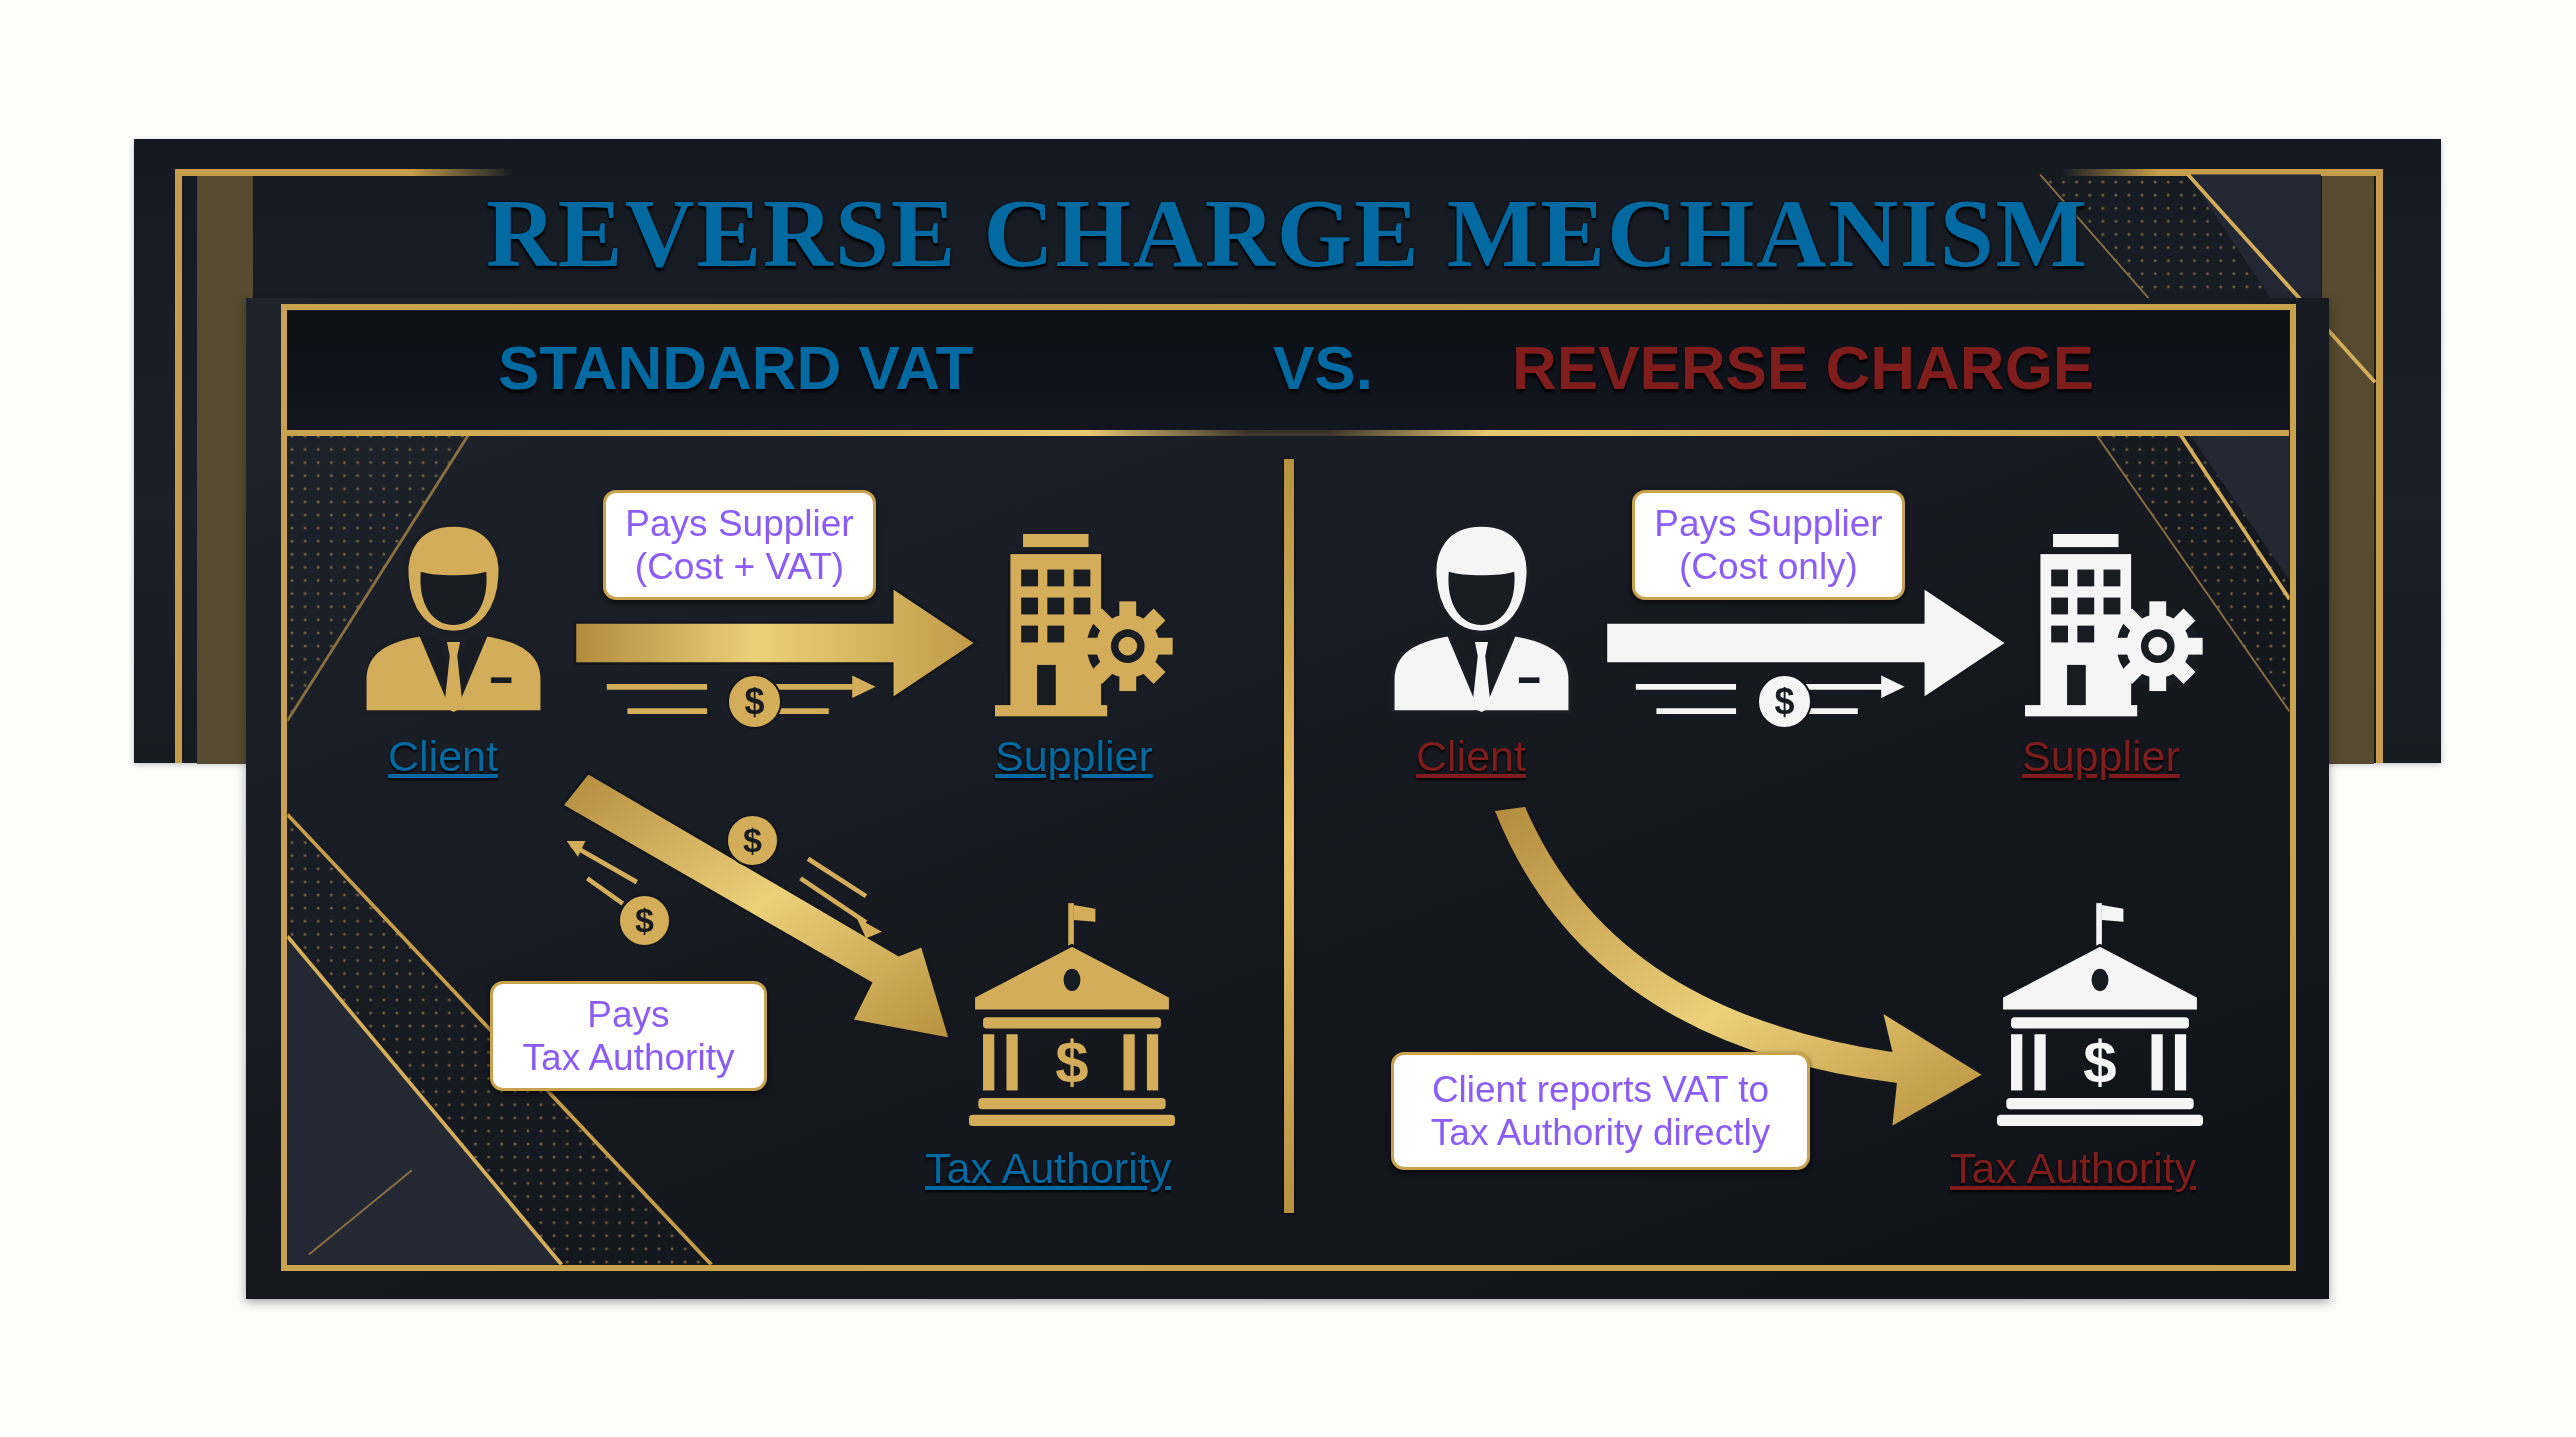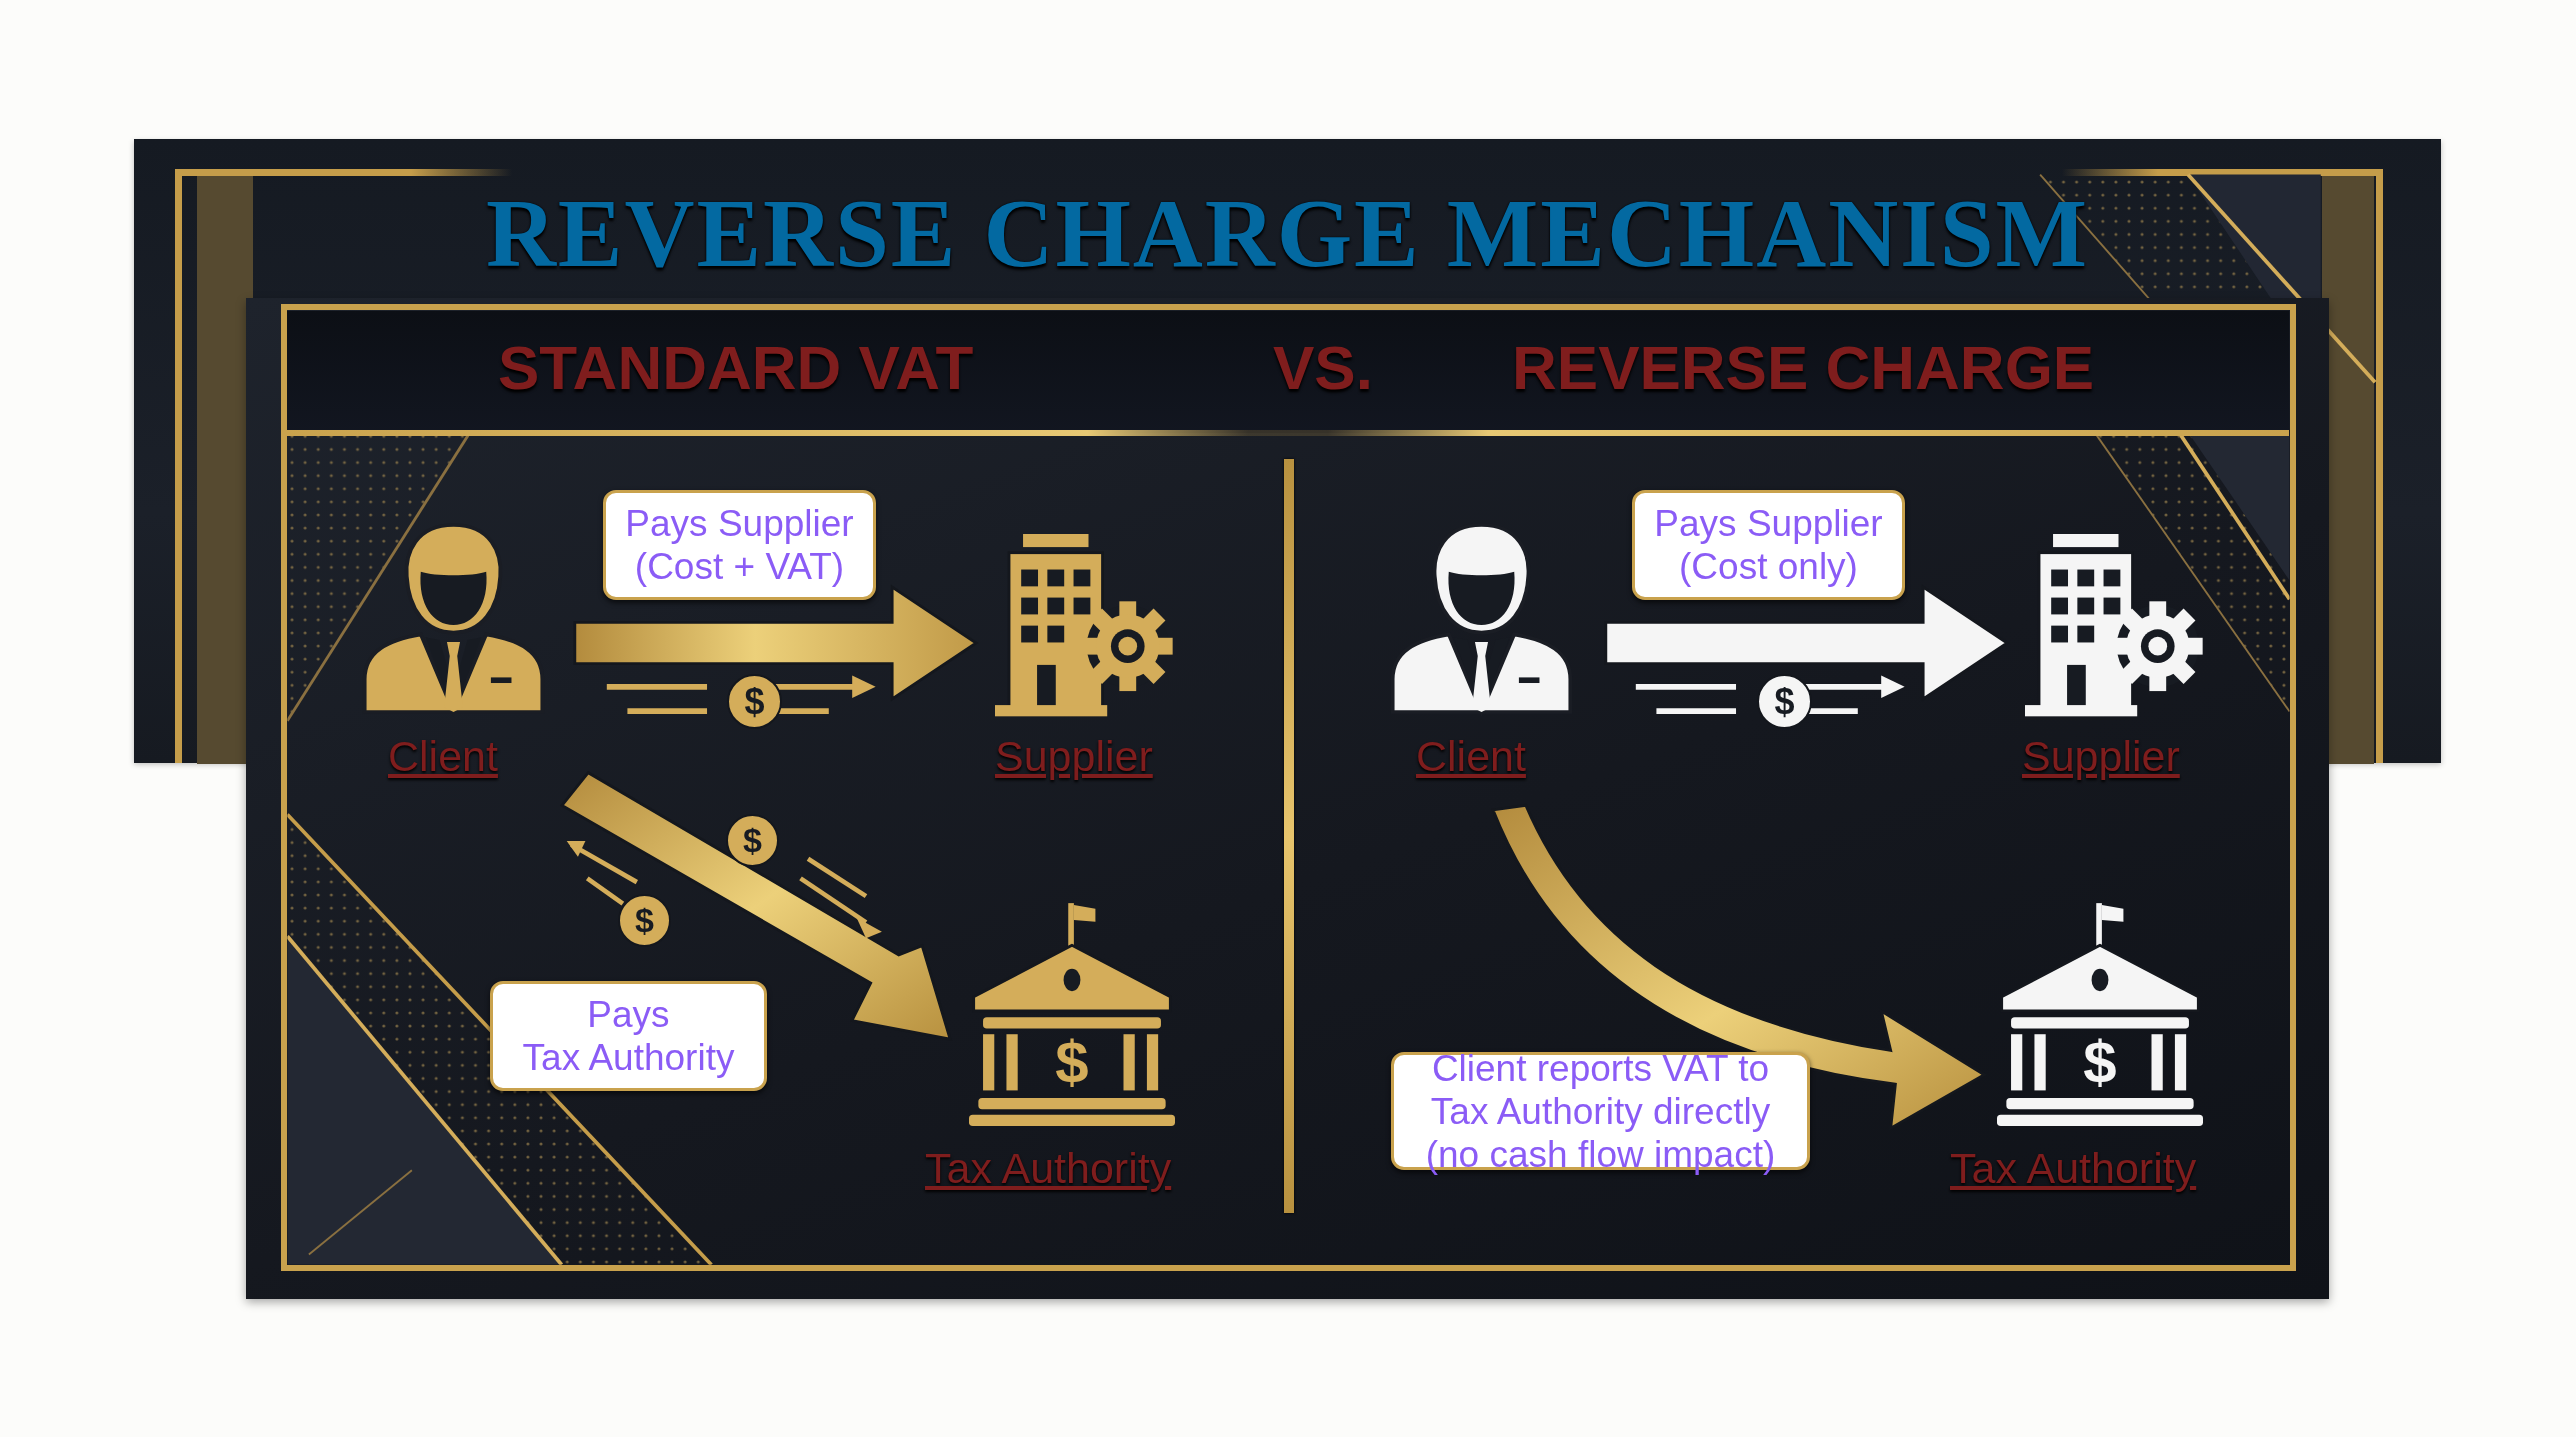--- a/index.html
+++ b/index.html
@@ -78,7 +78,7 @@
       text-shadow: 0 1.9px 2.8px #000;
       text-decoration: underline;
     }
-    .gold-text { color: #7f1d1d; }
+    .gold-text { color: #0369a1; }
     .white-text { color: #7f1d1d; }
 
     svg { position: absolute; overflow: visible; }

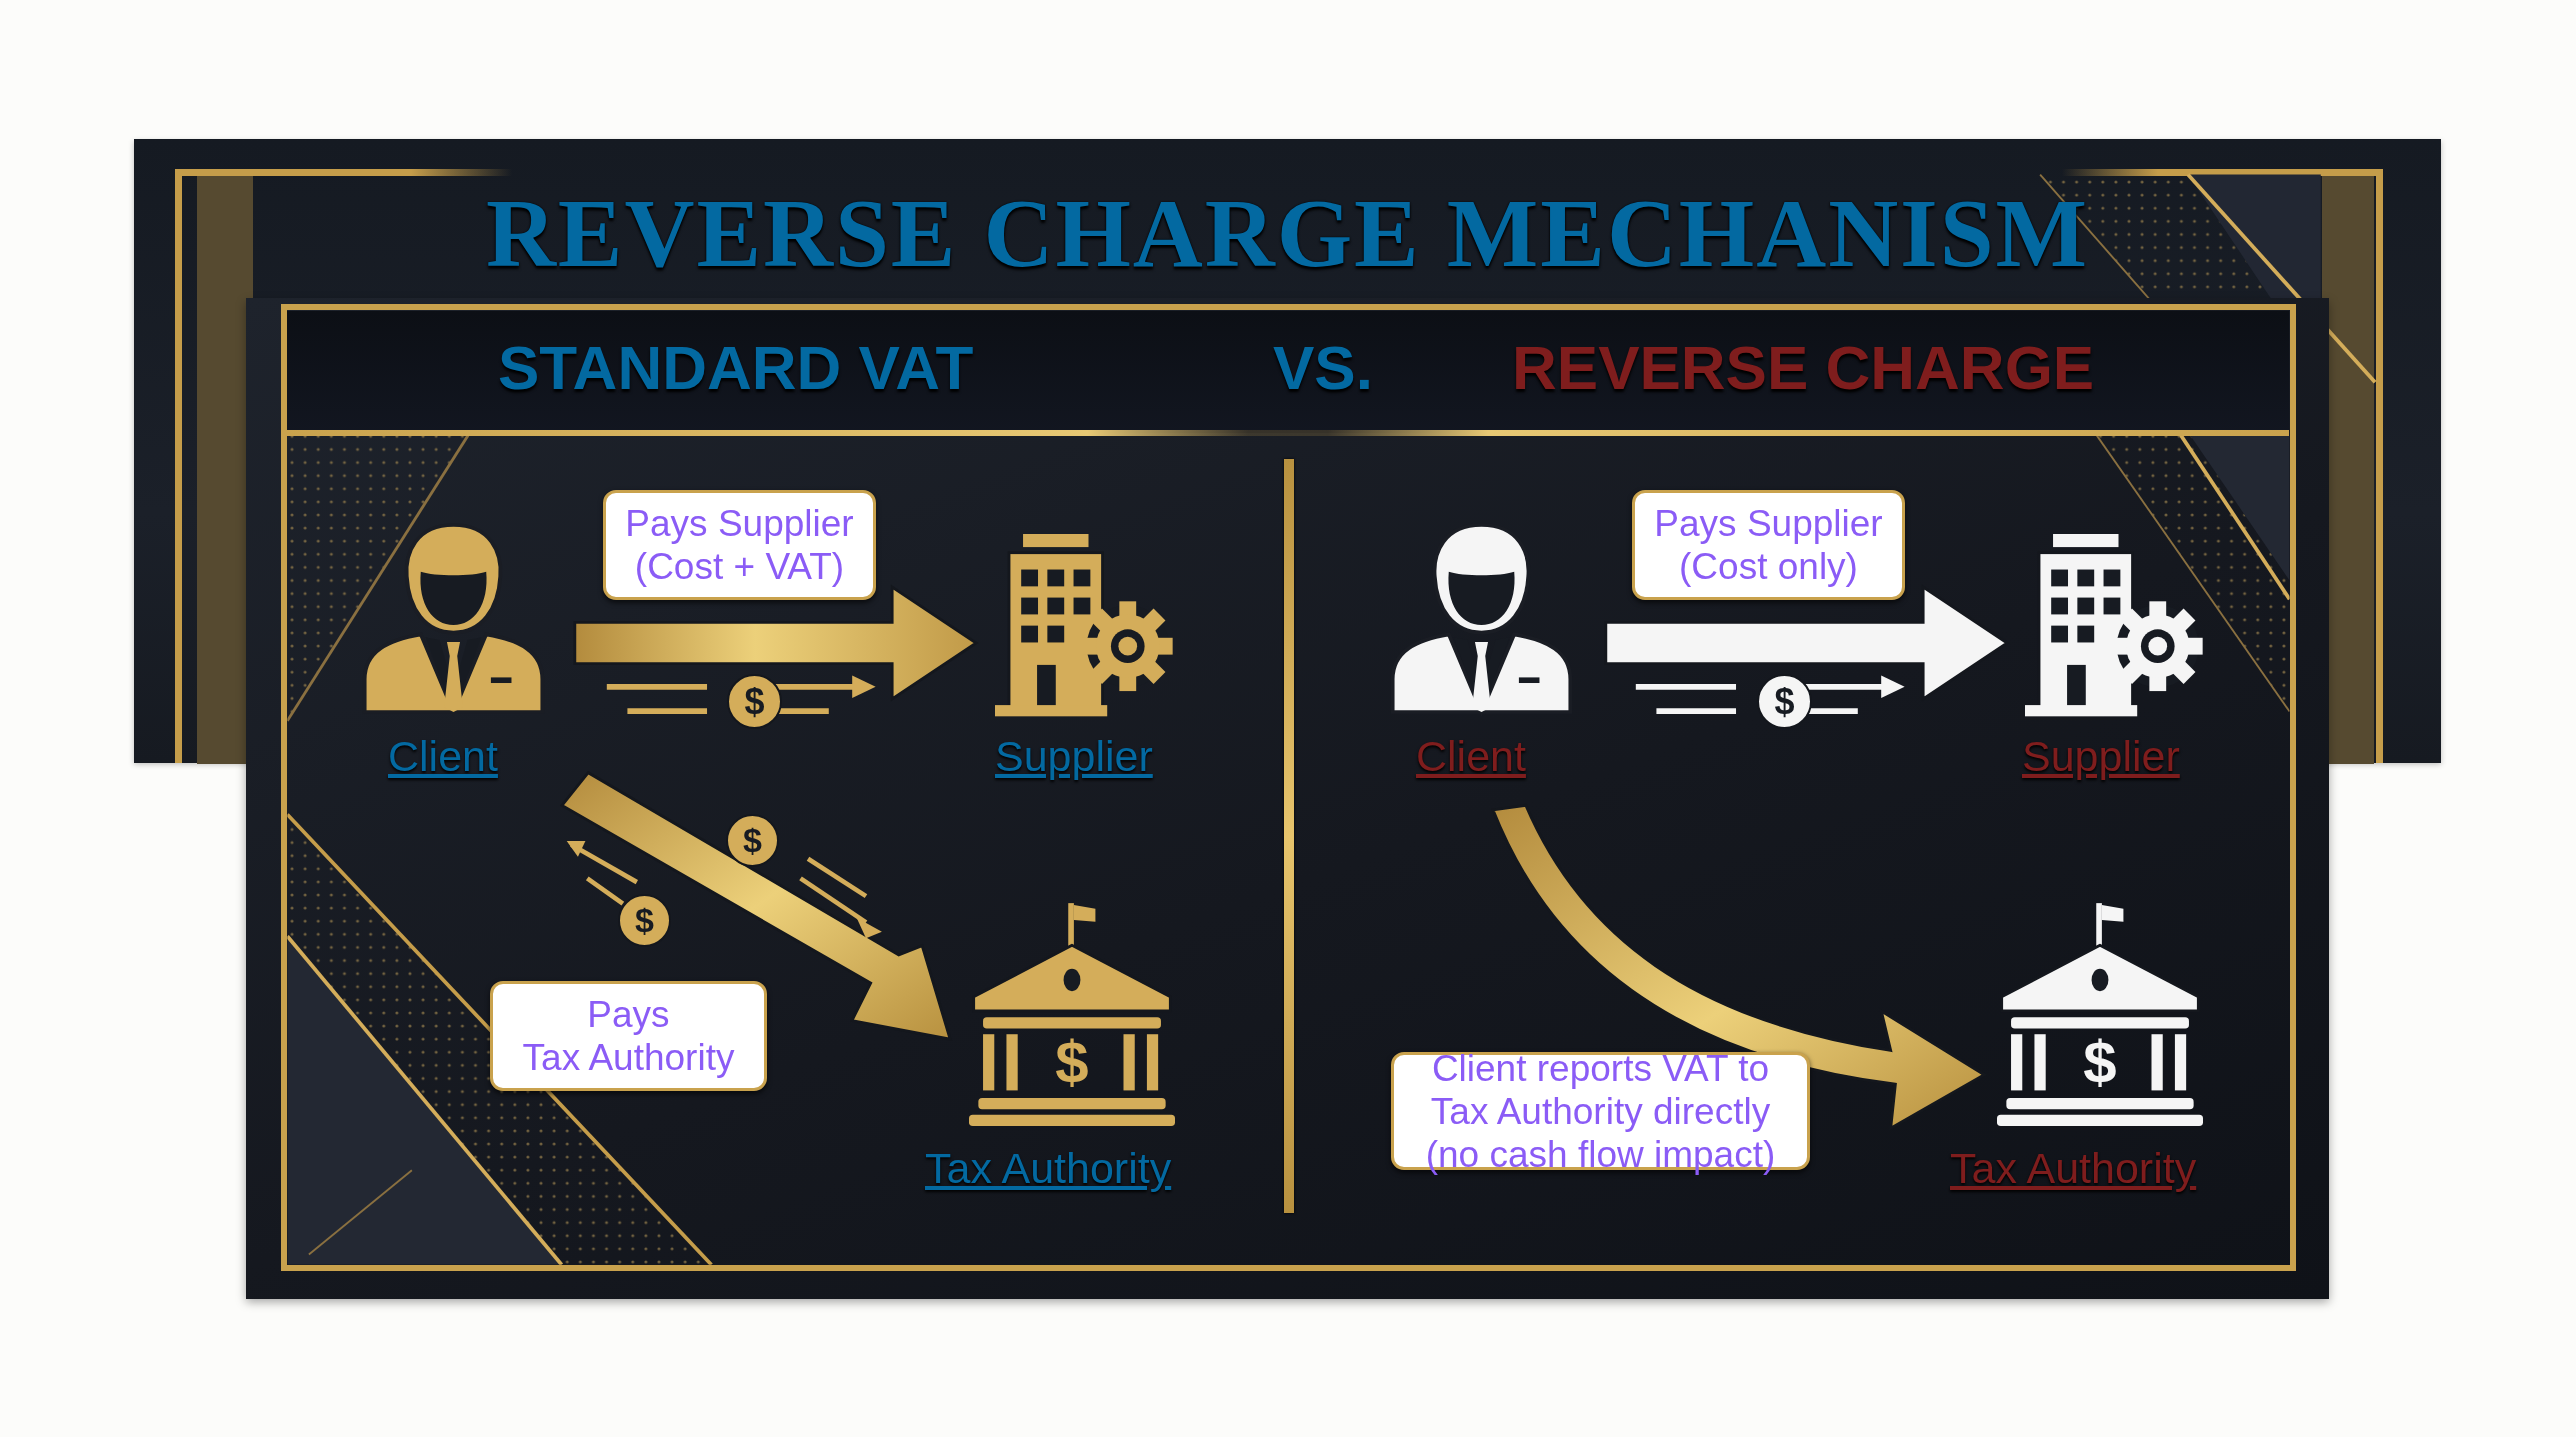--- a/index.html
+++ b/index.html
@@ -336,7 +336,6 @@
   <div class="label-box" style="left:1391px;top:1052px;width:419px;height:118px;">
     <span>Client reports VAT to</span>
     <span>Tax Authority directly</span>
-    <span>(no cash flow impact)</span>
   </div>
 
   <svg width="206" height="225" style="left:1997px;top:903px;" viewBox="0 0 220 240">

